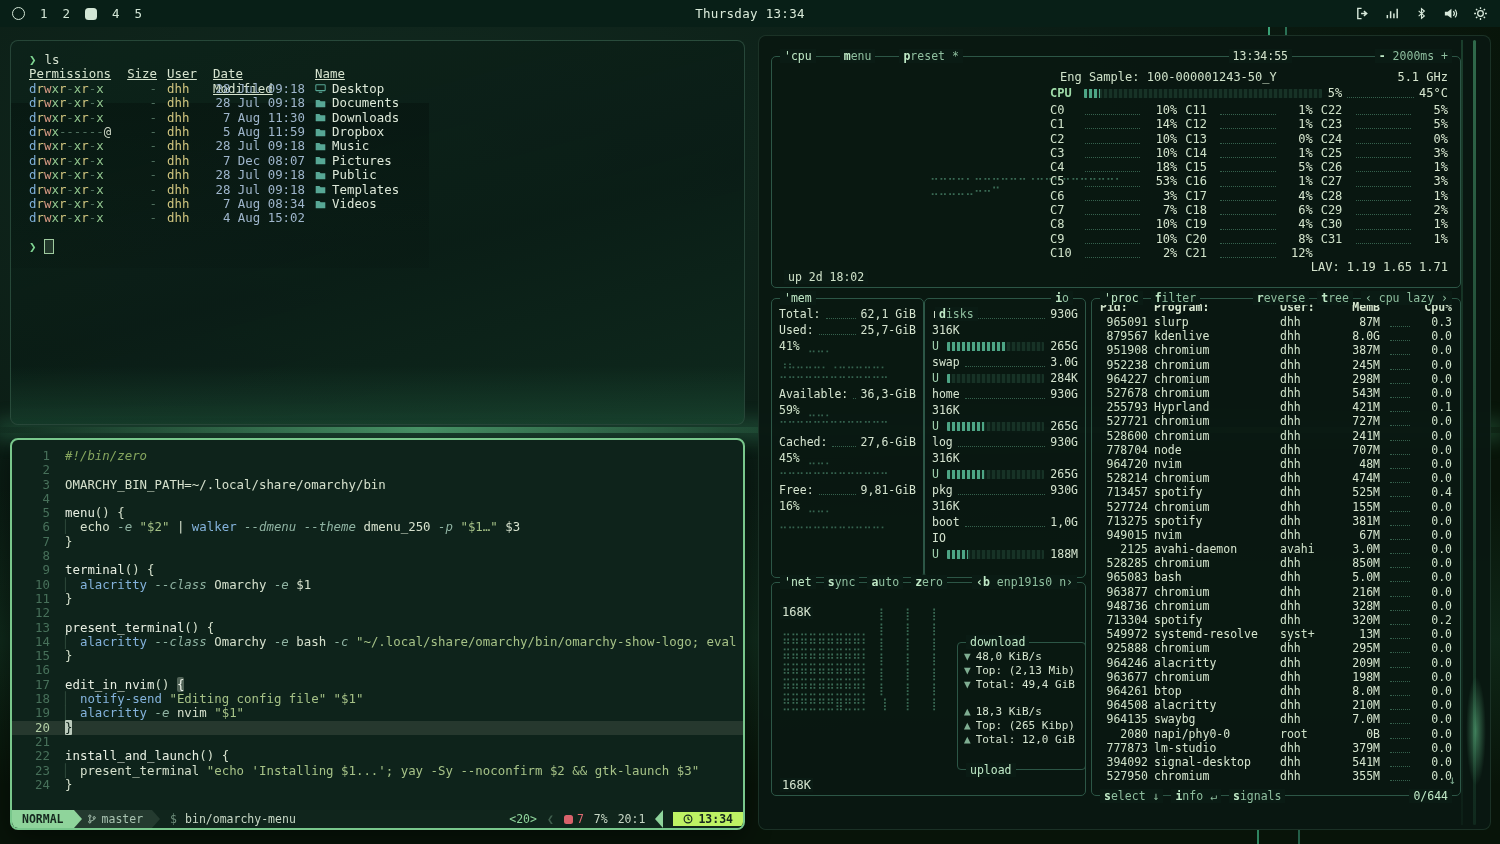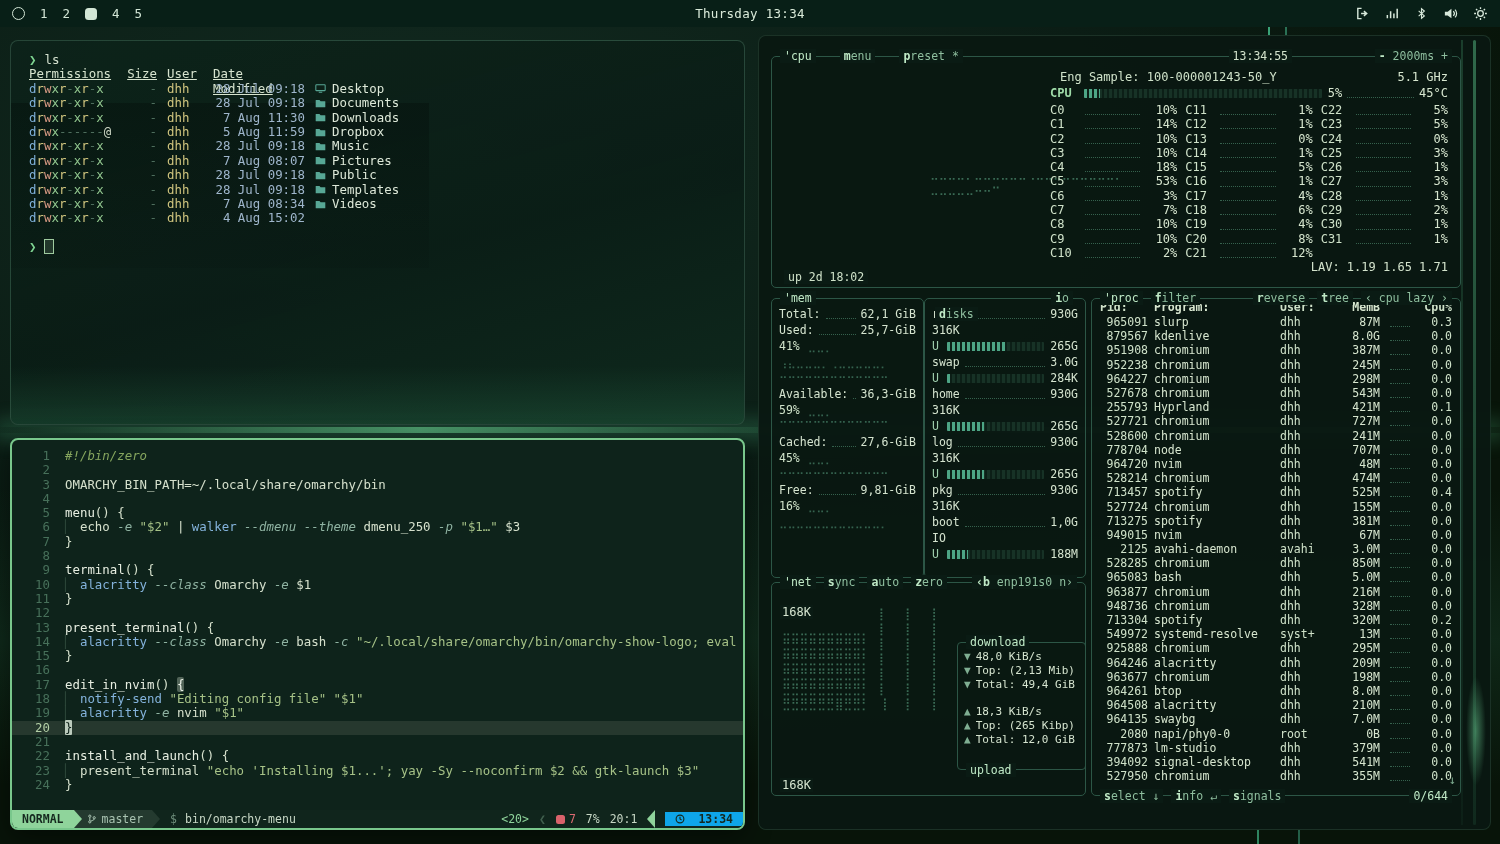--- a/index.html
+++ b/index.html
@@ -229,6 +229,7 @@
         <span class="h1">Size</span>
         <span class="h2">User</span>
         <span class="h3">Date Modified</span>
+        <span class="h4">Name</span>
       </div>
     <div id="ls-rows">
         <div class="ls-row">

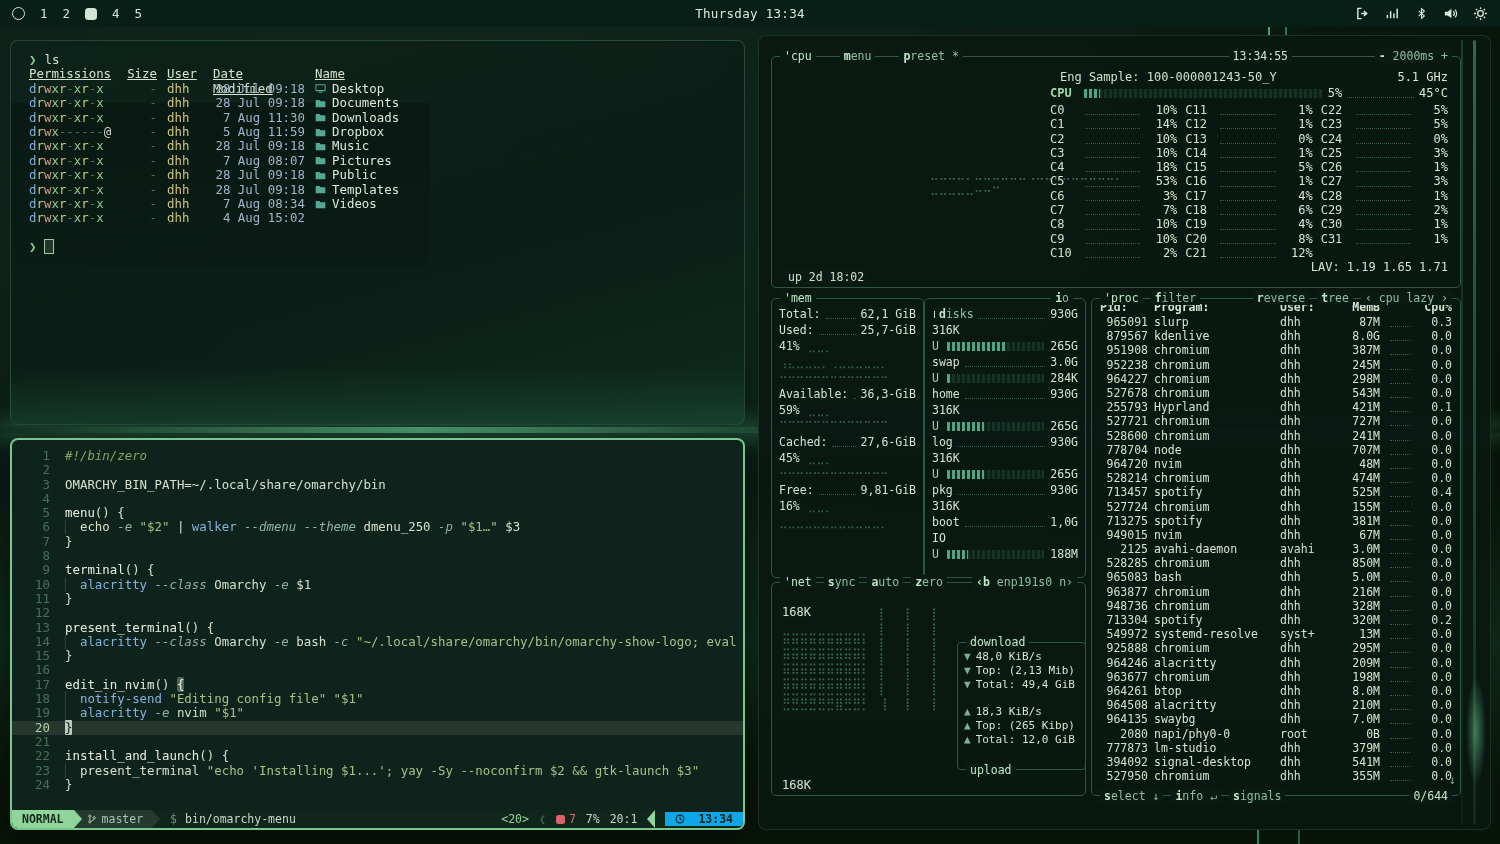--- a/index.html
+++ b/index.html
@@ -307,7 +307,7 @@
           <span class="ls-cell perm"><span class="pd">d</span><span class="pr">r</span><span class="pw">w</span><span class="px">x</span><span class="pr">r</span><span class="pn">-</span><span class="px">x</span><span class="pr">r</span><span class="pn">-</span><span class="px">x</span></span>
           <span class="ls-cell size">-</span>
           <span class="ls-cell user">dhh</span>
-          <span class="ls-cell date">7 Aug 08:07</span>
+          <span class="ls-cell date">7 Dec 08:07</span>
           <span class="ls-cell name">
             <span class="fic">
               <svg viewBox="0 0 16 16">

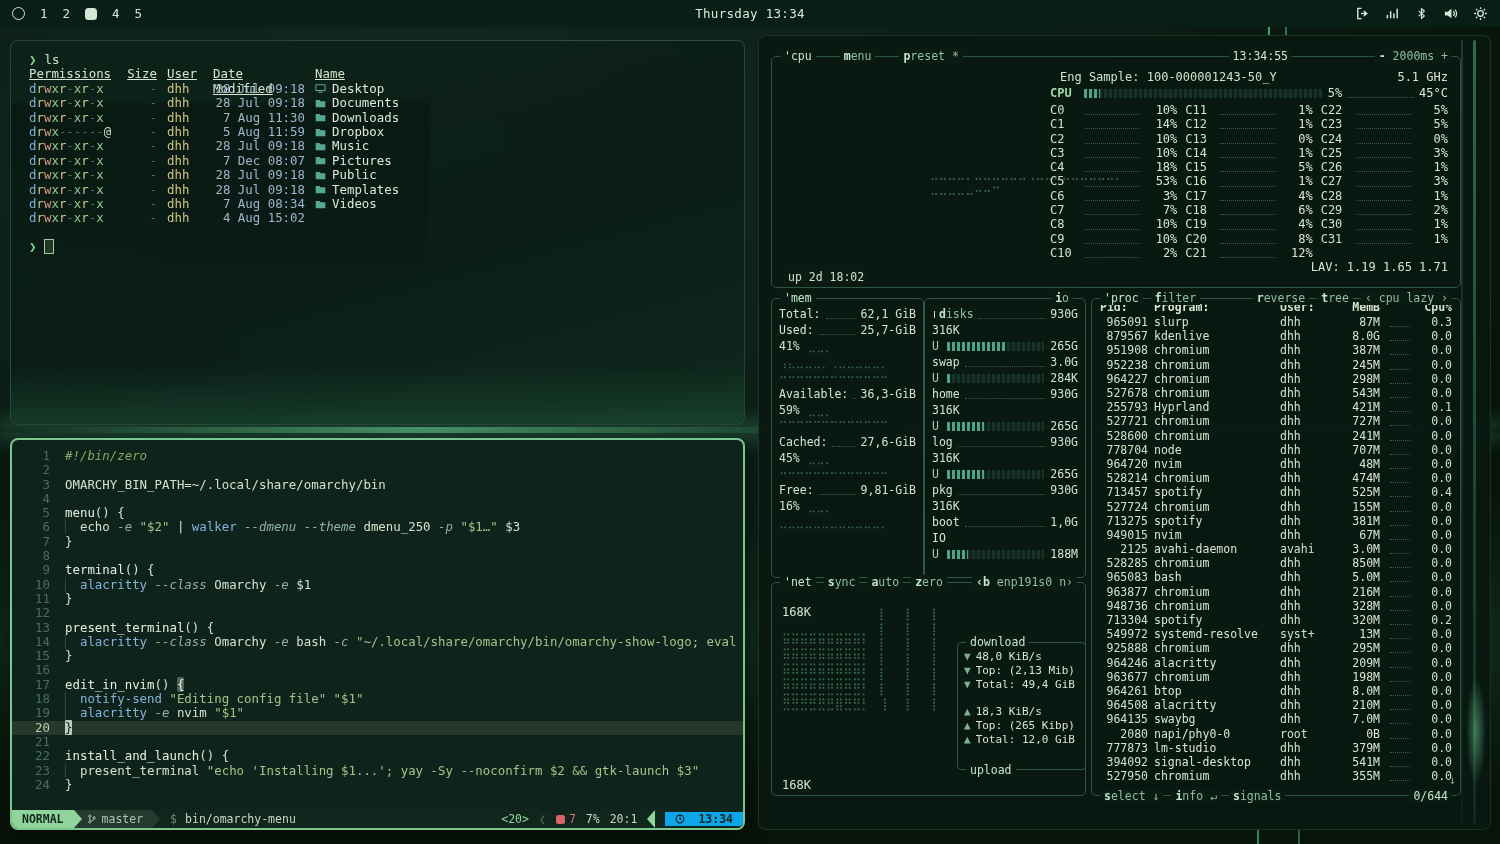--- a/index.html
+++ b/index.html
@@ -84,7 +84,7 @@
   .sl-div{color:#41604e;}
   .sl-diag{color:#dd6b72;display:flex;align-items:center;gap:4px;}
   .diagdot{width:9px;height:9px;background:#d9626b;border-radius:2.5px;display:inline-block;}
-  .sl-clock{background:#0ea5e9;color:#15281e;font-weight:bold;padding:0 10px;display:flex;align-items:center;gap:13px;}
+  .sl-clock{background:#bef264;color:#15281e;font-weight:bold;padding:0 10px;display:flex;align-items:center;gap:5px;}
   
   .win-btop{left:758px;top:35px;width:733px;height:795px;background:rgba(9,24,18,.97);
     border:1px solid rgba(110,170,140,.18);}

